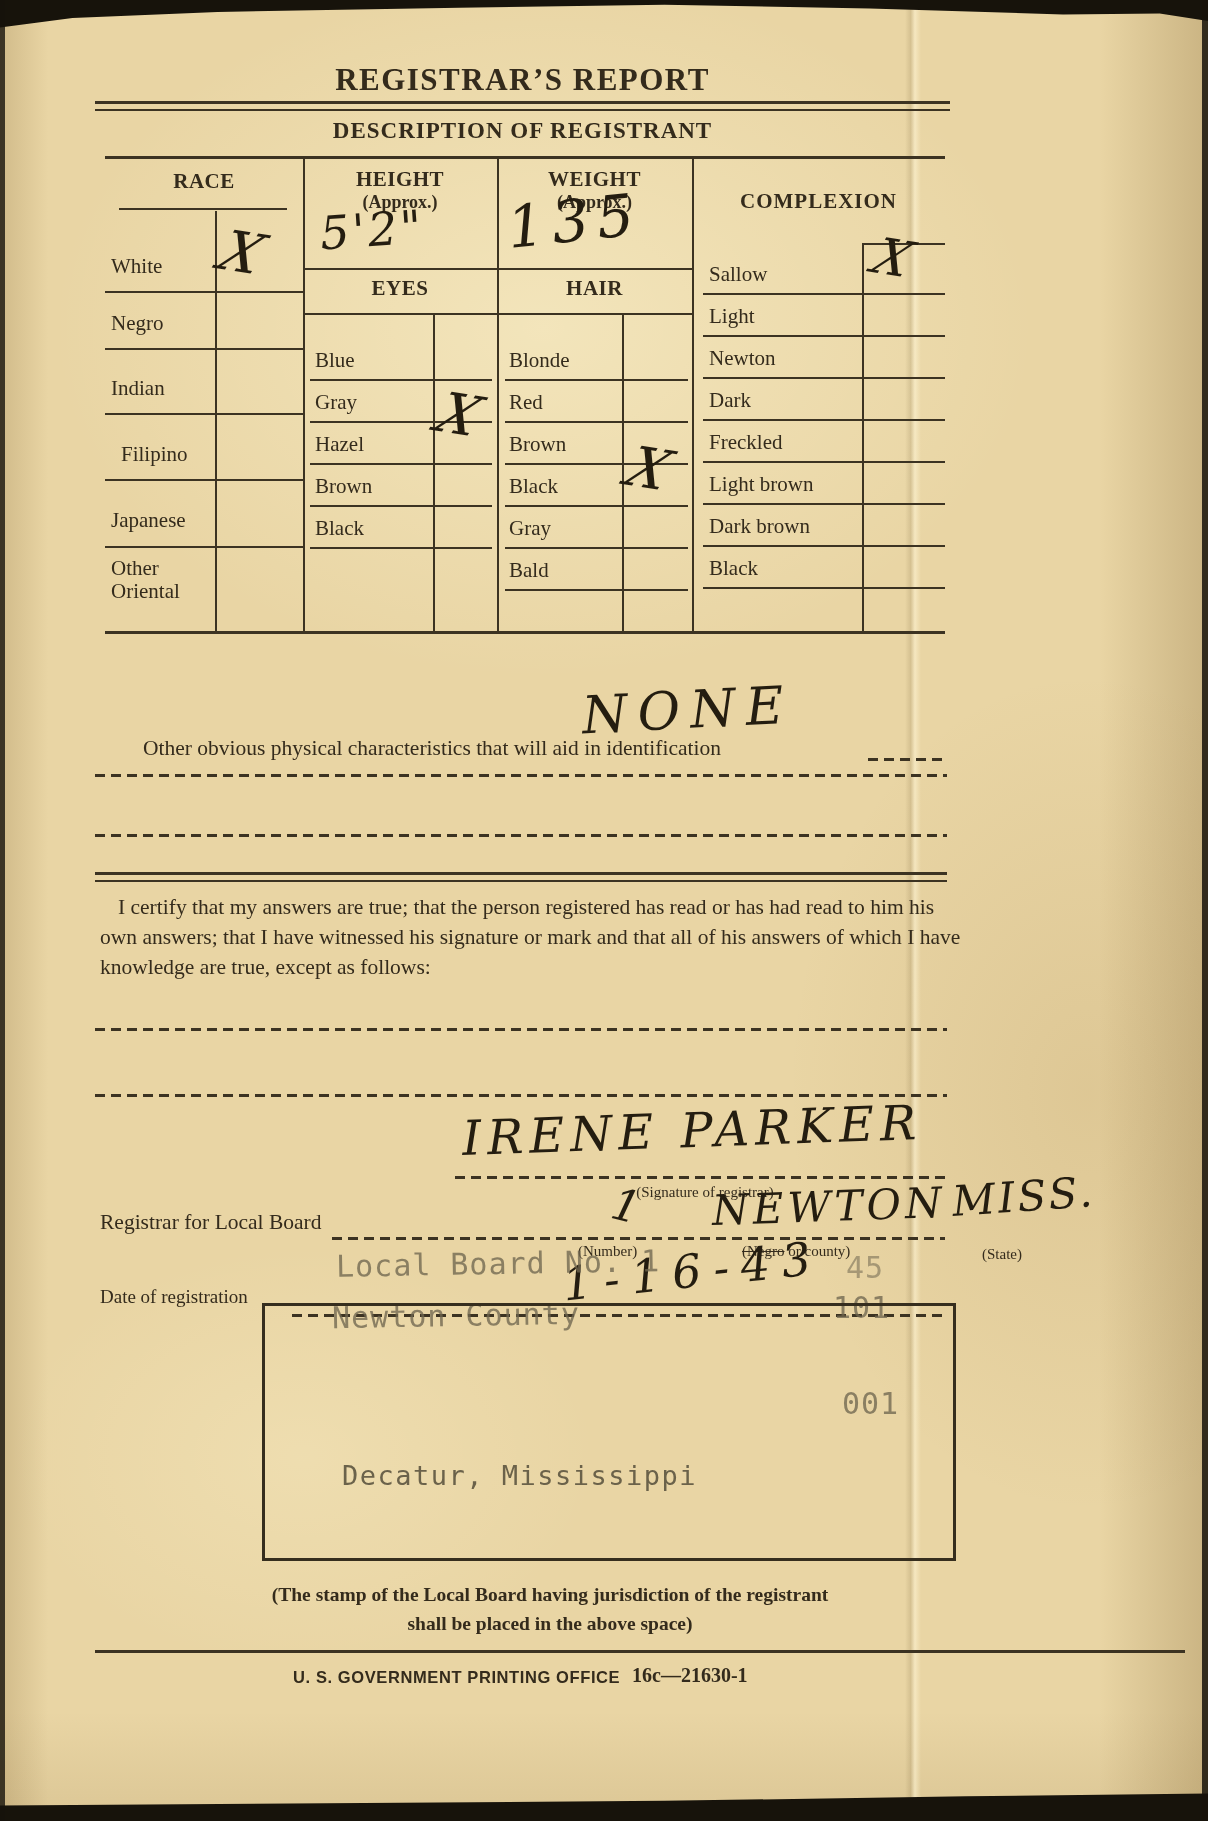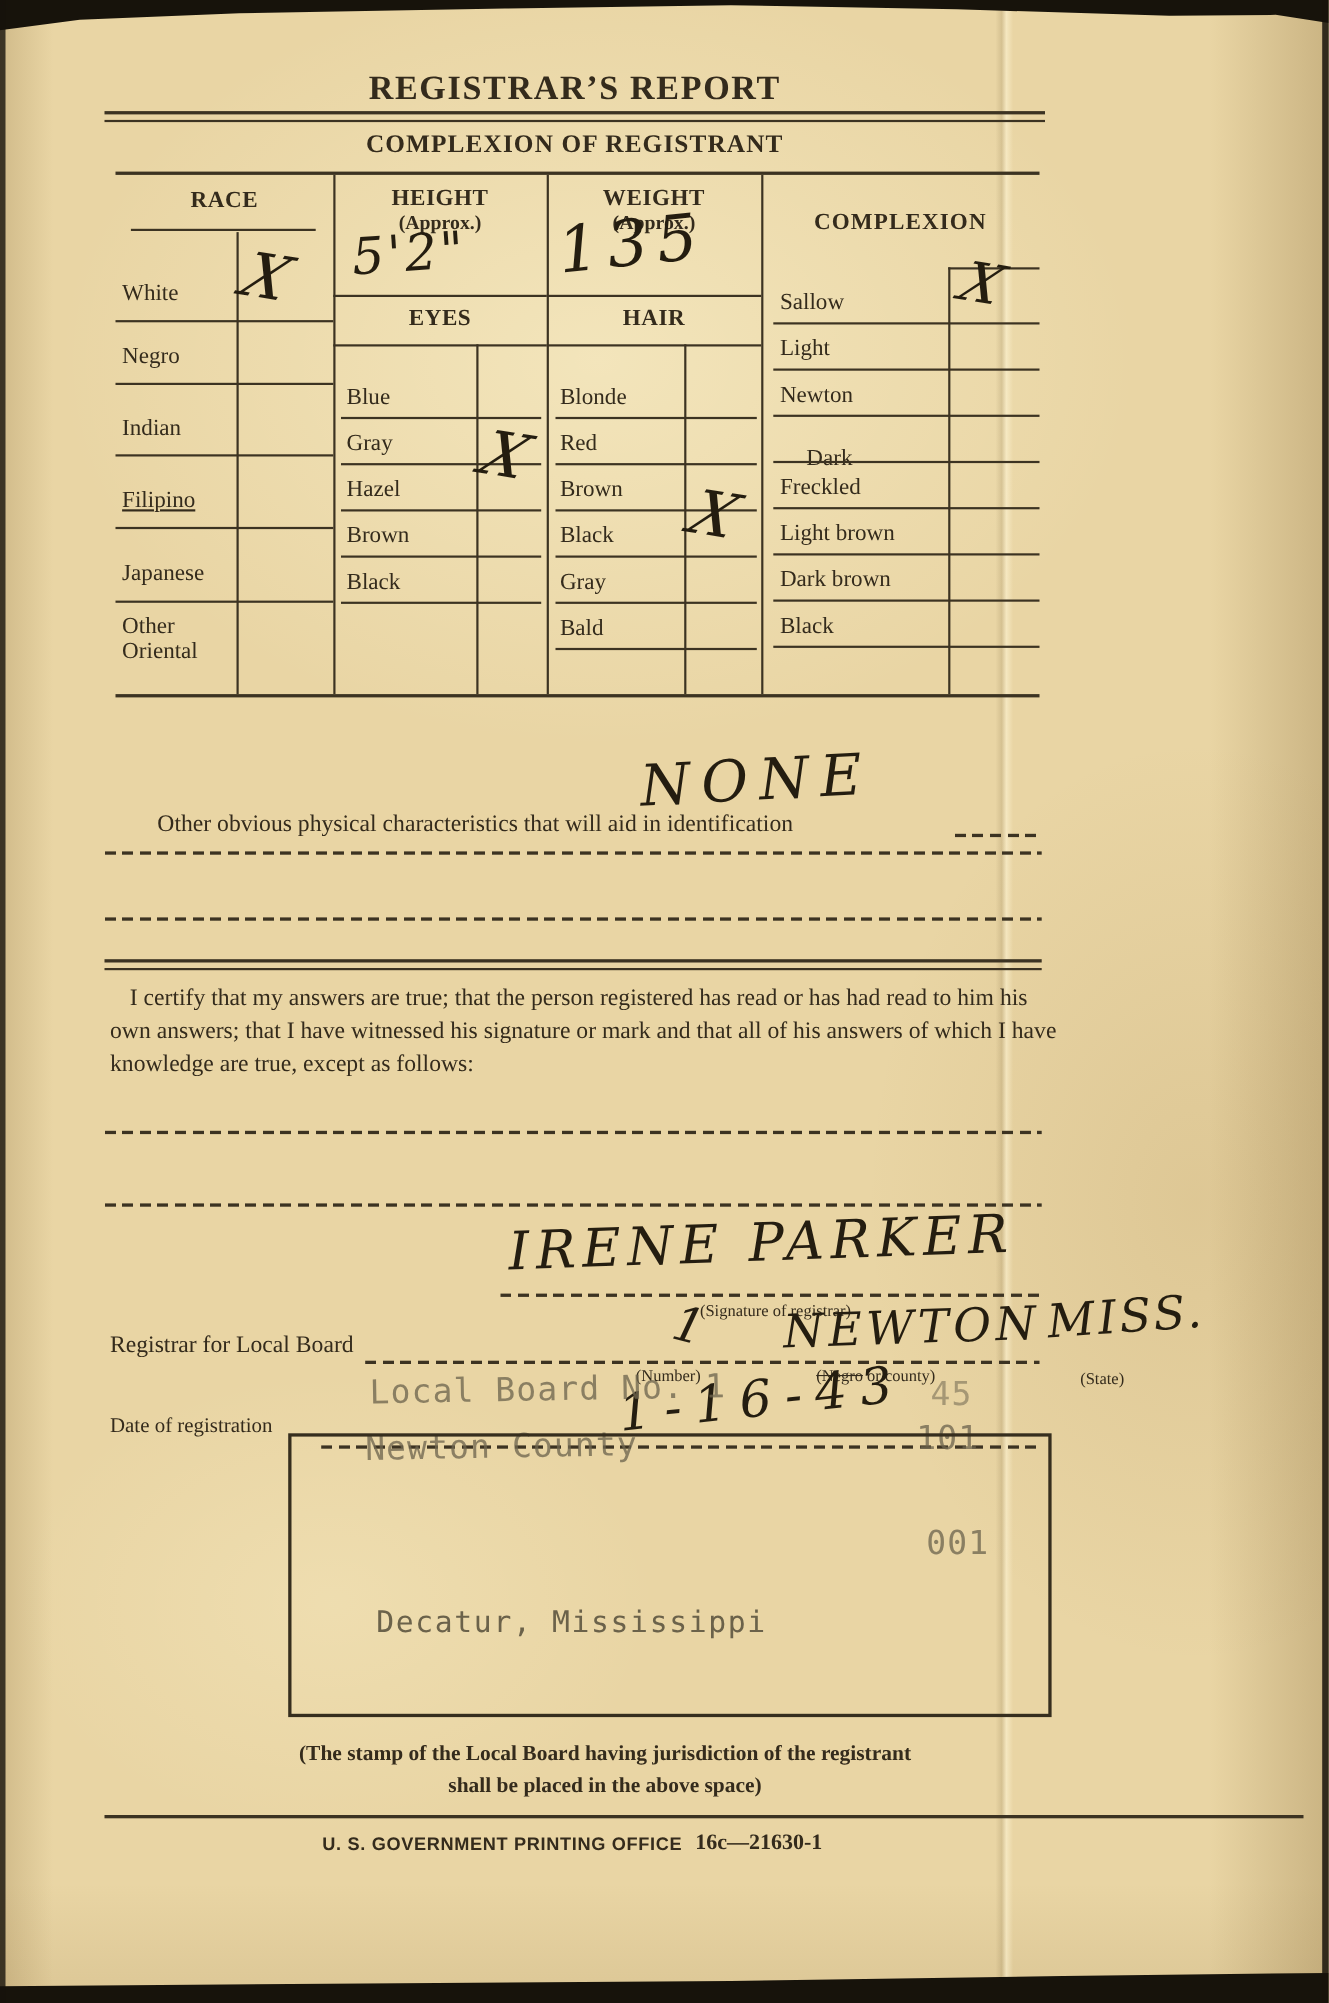--- a/index.html
+++ b/index.html
@@ -65,7 +65,7 @@
 
   <div class="abs title" style="left:95px;top:62px;width:855px;">REGISTRAR’S REPORT</div>
   <div class="abs rule2" style="left:95px;top:101px;width:855px;"></div>
-  <div class="abs subtitle" style="left:95px;top:118px;width:855px;">COMPLEXION OF REGISTRANT</div>
+  <div class="abs subtitle" style="left:95px;top:118px;width:855px;">DESCRIPTION OF REGISTRANT</div>
 
   <div class="dtable">
 

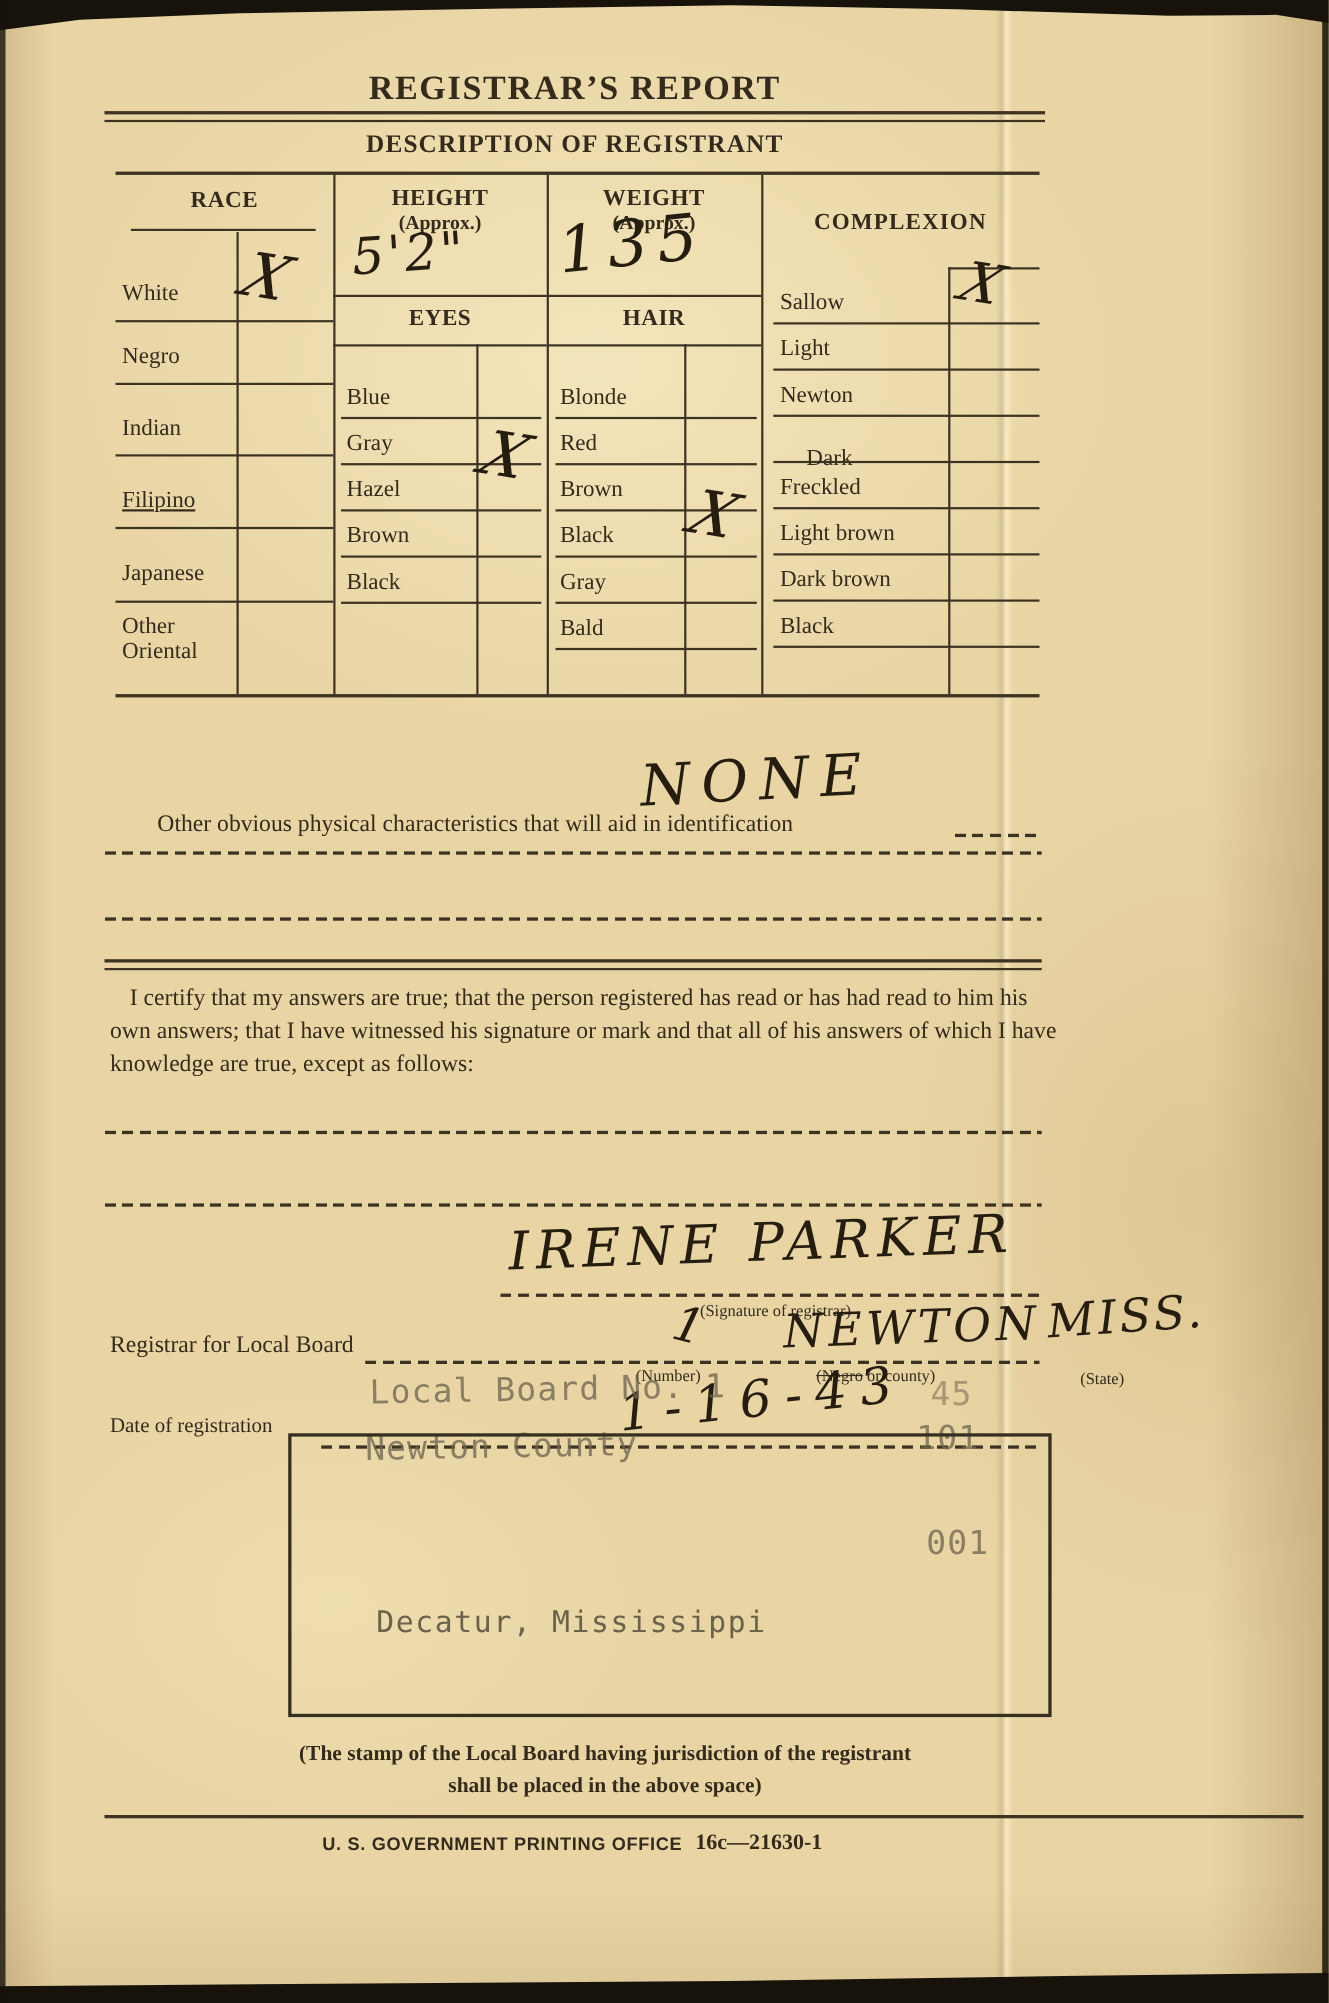--- a/index.html
+++ b/index.html
@@ -136,7 +136,7 @@
     <div class="tlabel" style="left:604px;top:104px;width:152px;">Sallow</div>
     <div class="tlabel" style="left:604px;top:146px;width:152px;">Light</div>
     <div class="tlabel" style="left:604px;top:188px;width:152px;">Newton</div>
-    <div class="tlabel" style="left:628px;top:230px;width:152px;margin-top:16px;">Dark</div>
+    <div class="tlabel" style="left:604px;top:230px;width:152px;">Dark</div>
     <div class="tlabel" style="left:604px;top:272px;width:152px;">Freckled</div>
     <div class="tlabel" style="left:604px;top:314px;width:152px;">Light brown</div>
     <div class="tlabel" style="left:604px;top:356px;width:152px;">Dark brown</div>

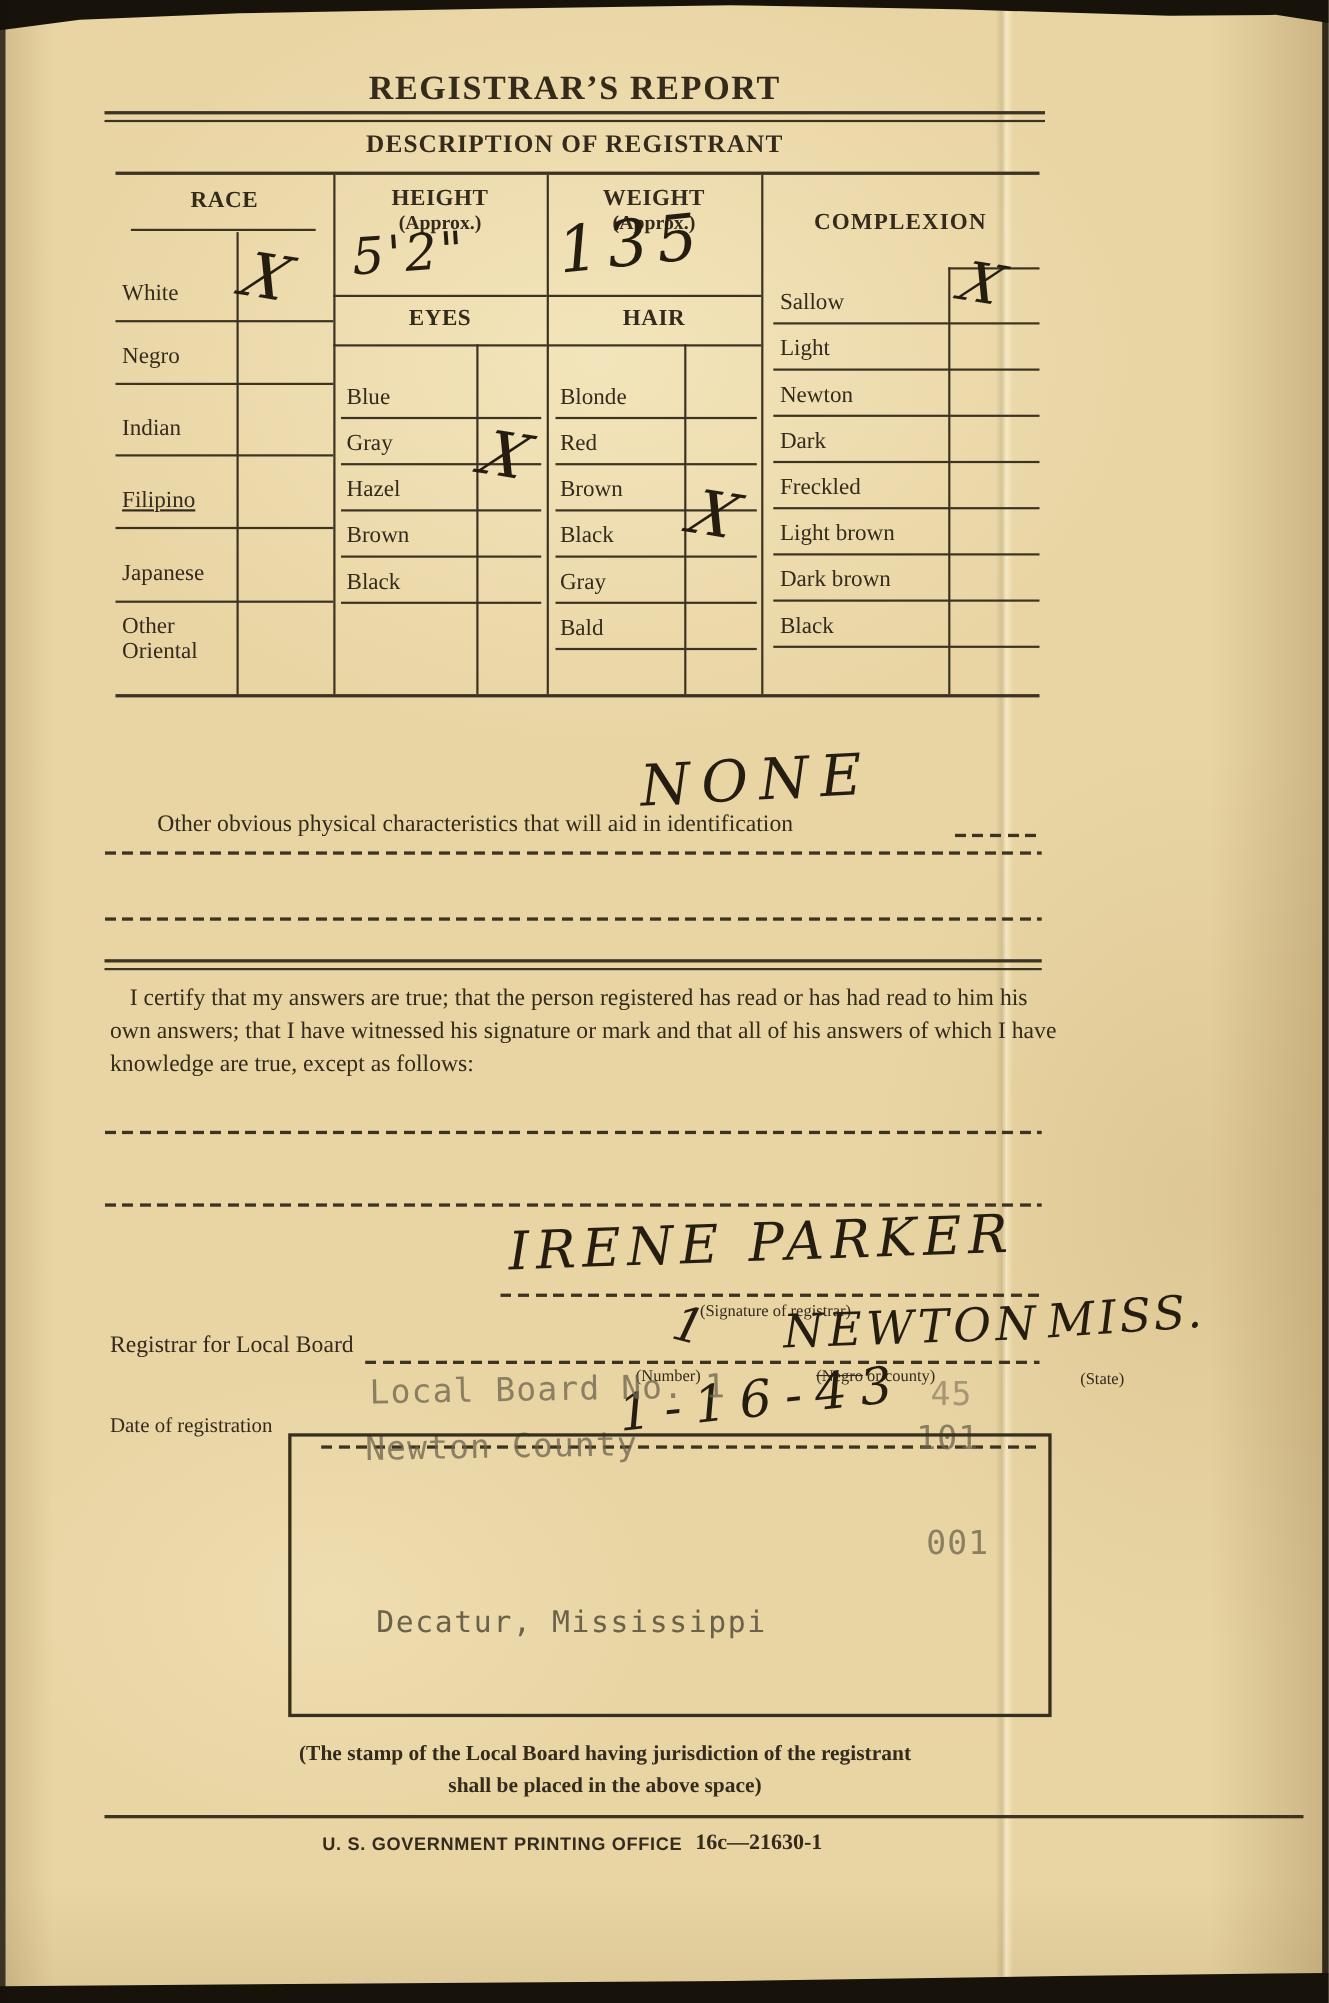--- a/index.html
+++ b/index.html
@@ -83,7 +83,7 @@
     <div class="tlabel" style="left:6px;top:96px;width:100px;">White</div>
     <div class="tlabel" style="left:6px;top:153px;width:100px;">Negro</div>
     <div class="tlabel" style="left:6px;top:218px;width:100px;">Indian</div>
-    <div class="tlabel" style="left:6px;top:284px;width:100px;text-decoration:underline;">Filipino</div>
+    <div class="tlabel" style="left:16px;top:284px;width:100px;">Filipino</div>
     <div class="tlabel" style="left:6px;top:350px;width:100px;">Japanese</div>
     <div class="tlabel" style="left:6px;top:398px;width:84px;">Other Oriental</div>
     <div class="hseg" style="left:0;top:132px;width:198px;"></div>

